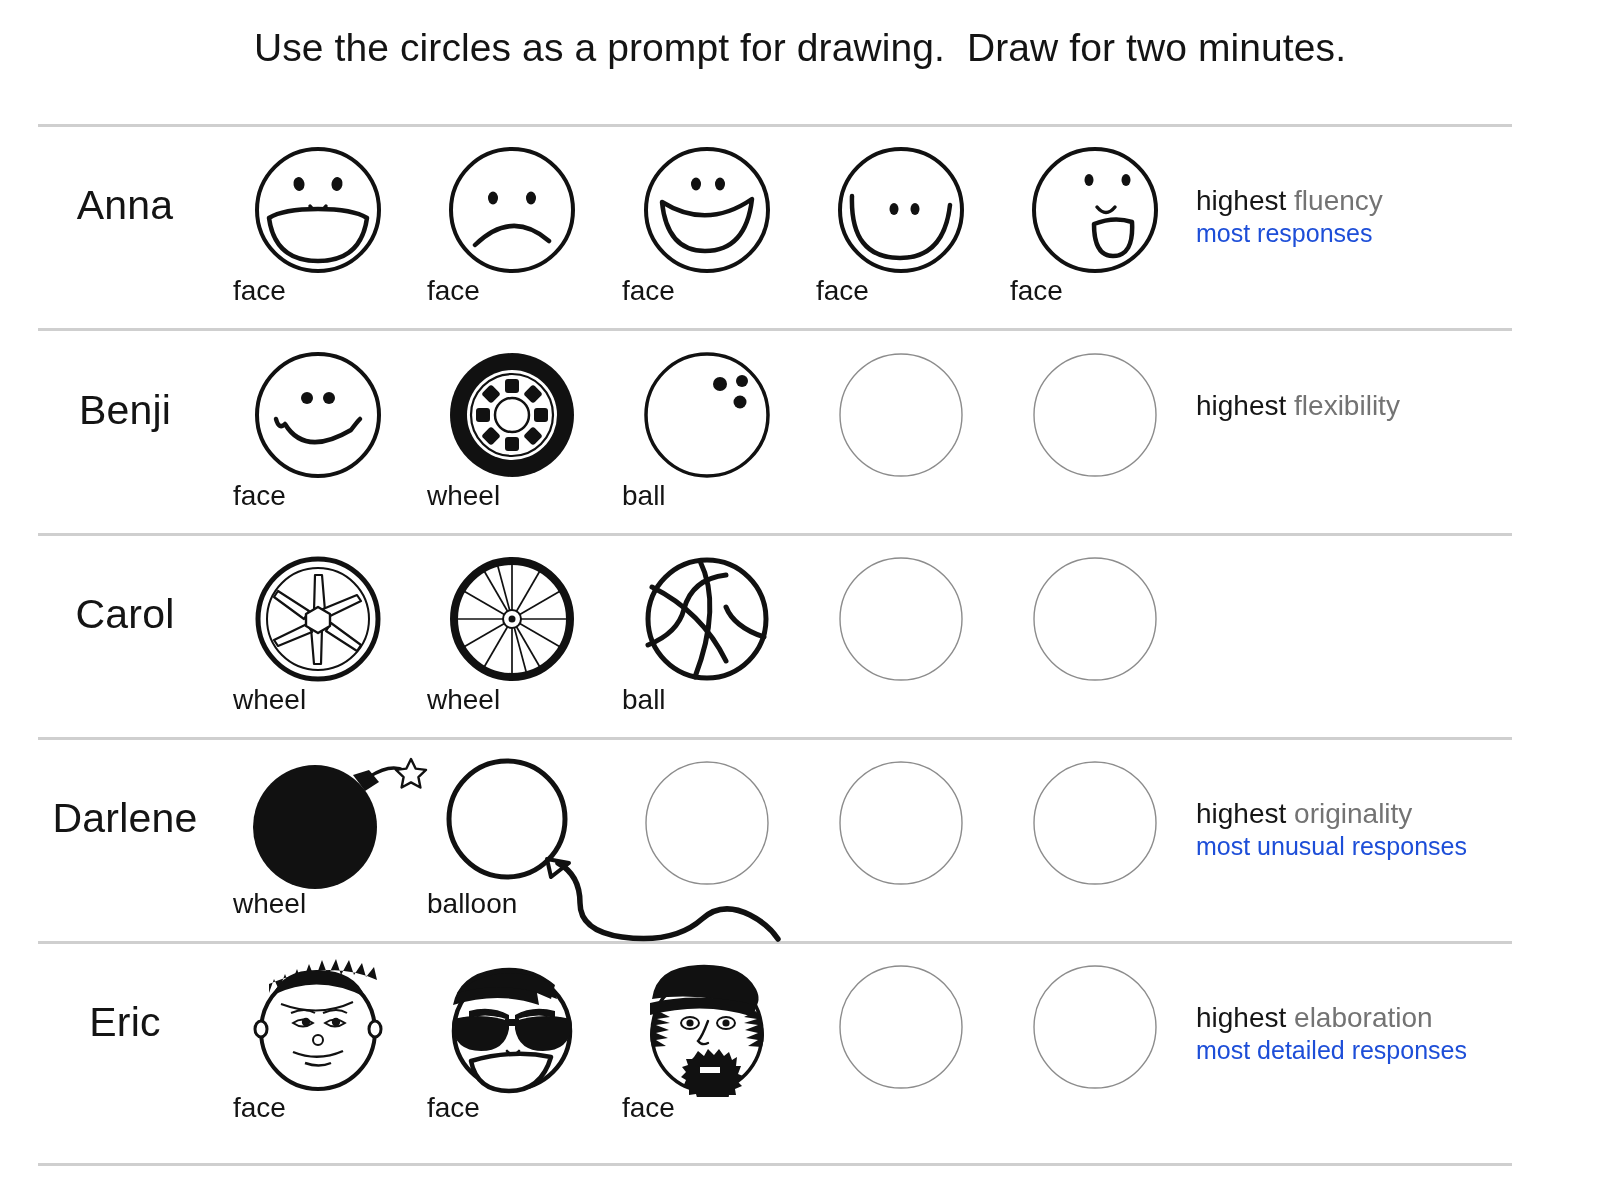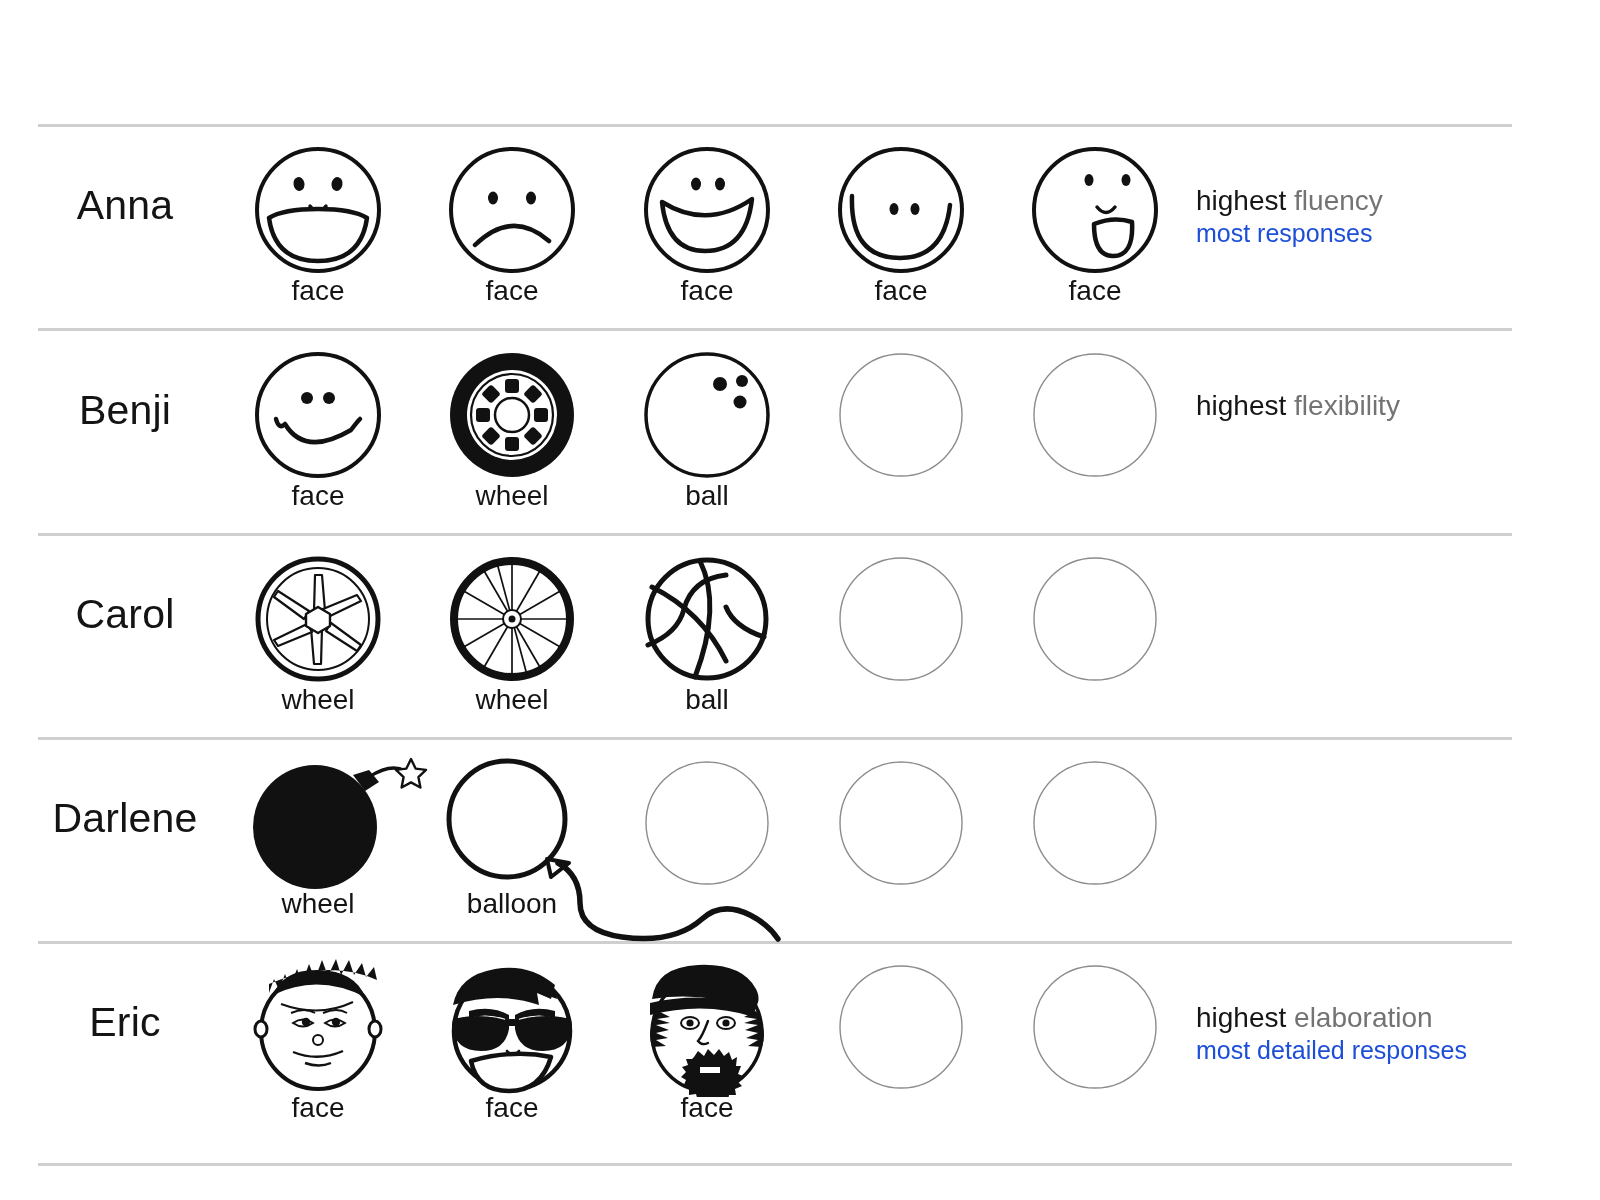--- a/index.html
+++ b/index.html
@@ -120,6 +120,7 @@
 
 <div id="page">
 
+  <div class="title">Use the circles as a prompt for drawing.  Draw for two minutes.</div>
 
   <div class="sep" style="top:124px"></div>
   <div class="sep" style="top:328px"></div>

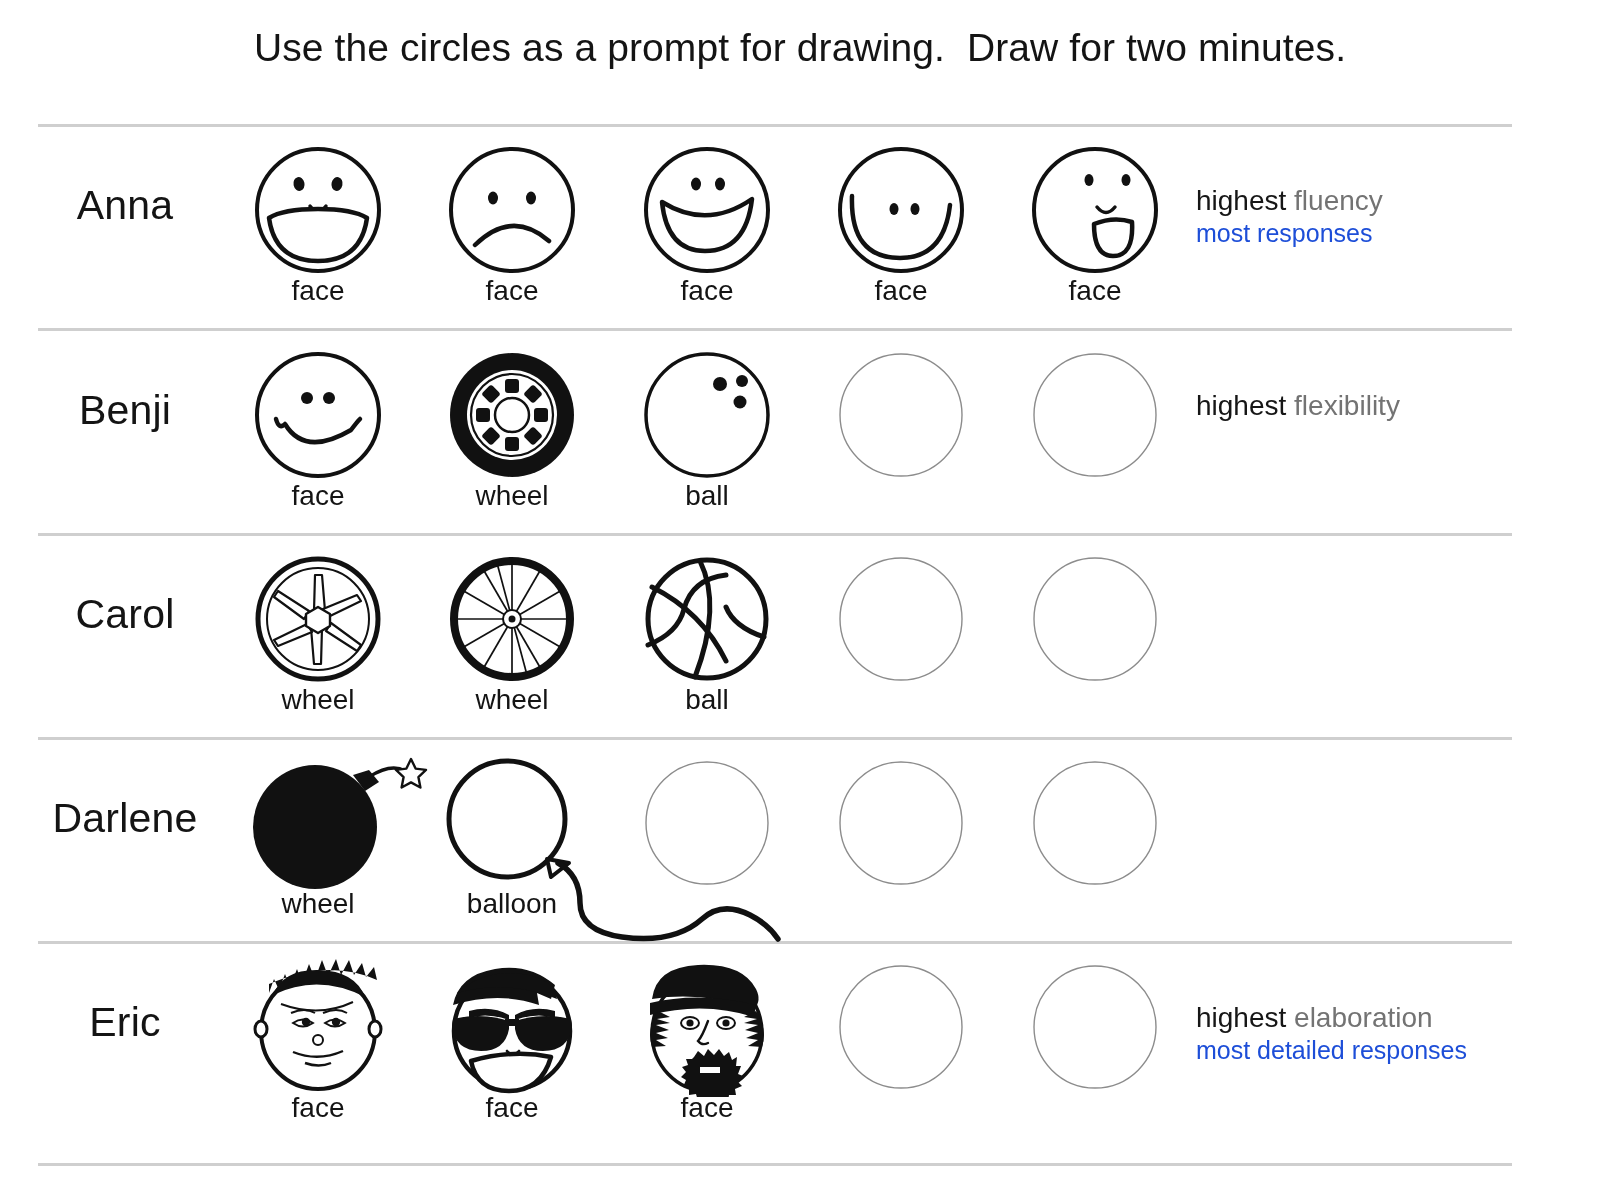--- a/index.html
+++ b/index.html
@@ -81,7 +81,7 @@
     top: 135px;
     left: 0;
     width: 170px;
-    text-align: center;
+    text-align: left;
     font-size: 28px;
     color: #141414;
     white-space: nowrap;

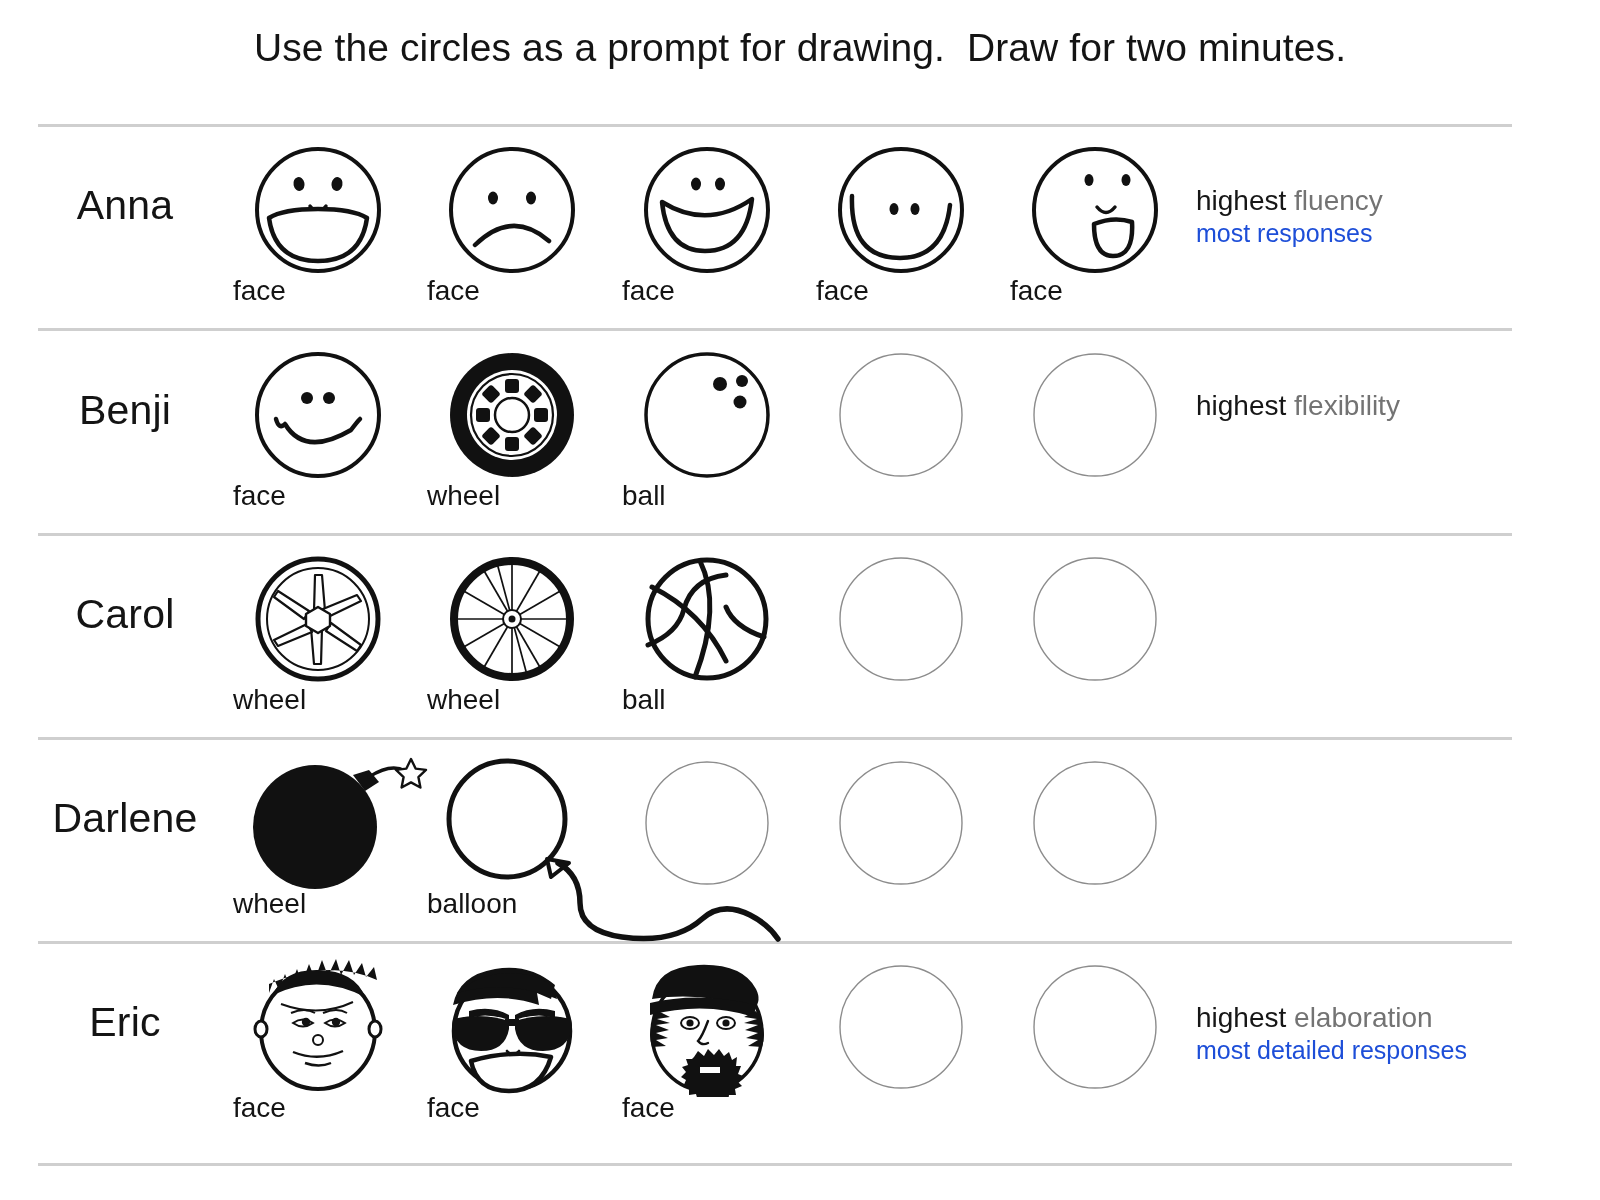--- a/index.html
+++ b/index.html
@@ -360,6 +360,10 @@
       </svg>
     </div>
 
+    <div class="note" style="top:44px">
+      <div class="note-line1"><span>highest </span><span class="hl">originality</span></div>
+      <div class="note-line2">most unusual responses</div>
+    </div>
   </div>
 
   <div class="row" style="top:957px">

